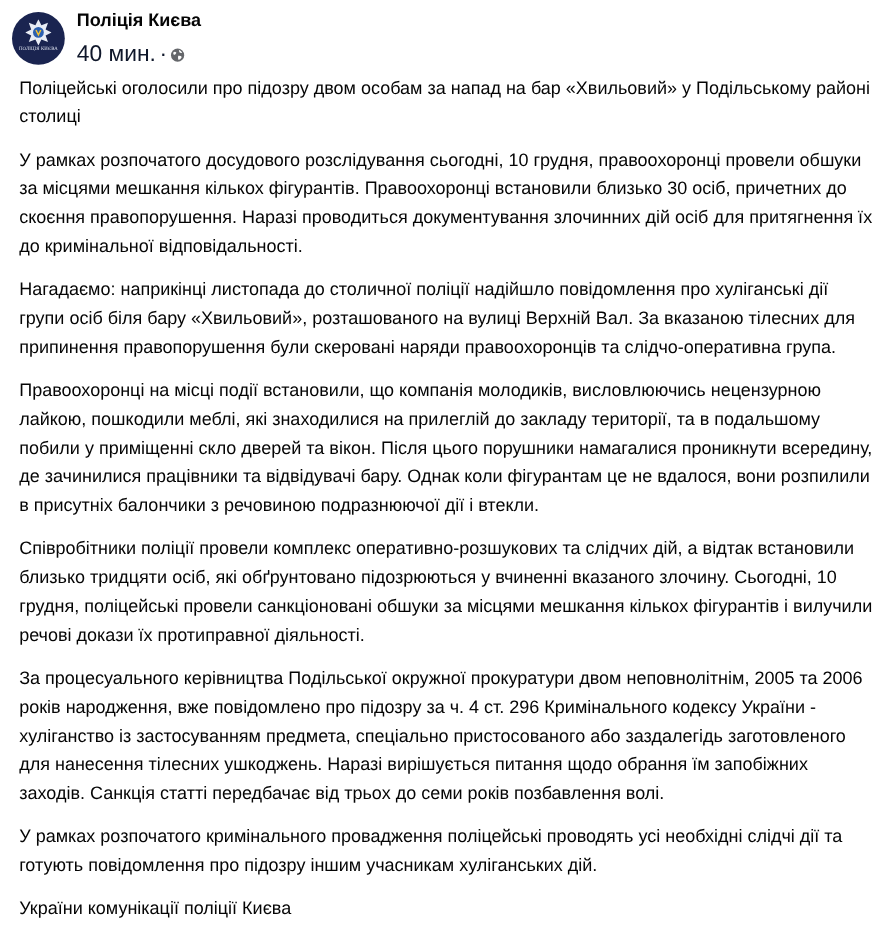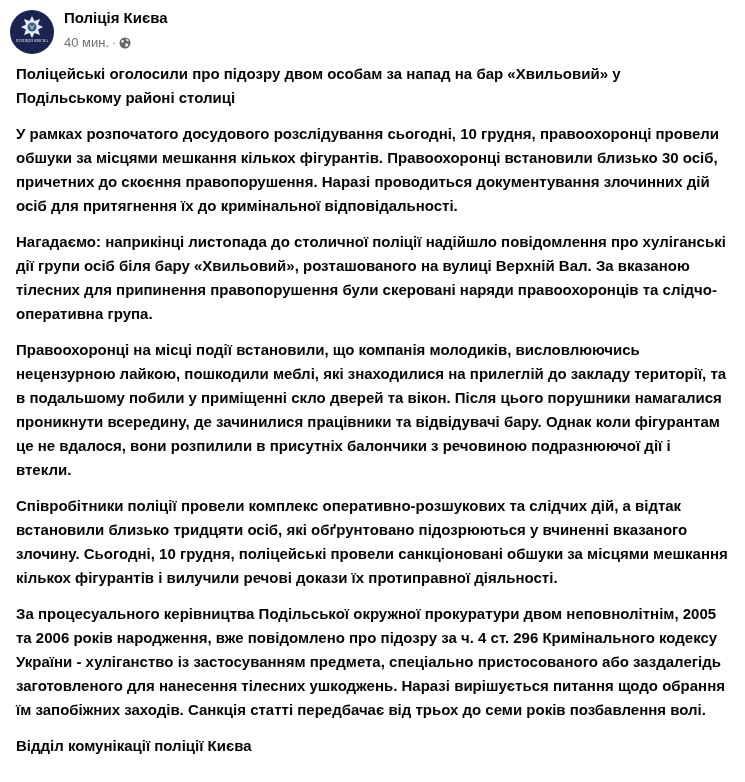--- a/index.html
+++ b/index.html
@@ -9,7 +9,7 @@
   .avatar .star { position: absolute; left: 11px; top: 6px; width: 22px; height: 22px; }
   .avatar .cap { position: absolute; left: 0; right: 0; top: 28px; font-size: 4px; color: #dfe4f0; text-align: center; letter-spacing: 0.1px; font-family: "Liberation Serif", serif; }
   .name { position: absolute; left: 64px; top: 9px; font-size: 15px; font-weight: bold; color: #050505; cursor: pointer; }
-  .meta { position: absolute; left: 64px; top: 35px; font-size: 13px; color: #737373; display: flex; align-items: center; gap: 3px; }
+  .meta { position: absolute; left: 64px; top: 35px; font-size: 19px; color: #0f172a; display: flex; align-items: center; gap: 3px; }
   .globe { width: 12px; height: 12px; }
   .content { padding: 0 16px; font-size: 15px; line-height: 24px; font-weight: bold; }
   .content p { margin: 0 0 12px 0; }

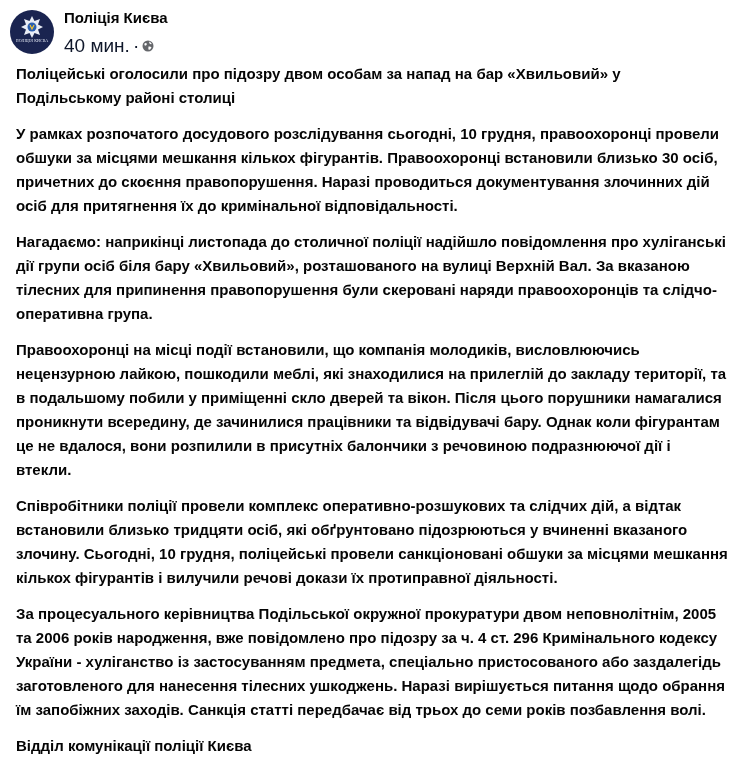--- a/index.html
+++ b/index.html
@@ -11,7 +11,7 @@
   .name { position: absolute; left: 64px; top: 9px; font-size: 15px; font-weight: bold; color: #050505; cursor: pointer; }
   .meta { position: absolute; left: 64px; top: 35px; font-size: 19px; color: #0f172a; display: flex; align-items: center; gap: 3px; }
   .globe { width: 12px; height: 12px; }
-  .content { padding: 0 16px; font-size: 15px; line-height: 24px; font-weight: bold; }
+  .content { padding: 0 16px; font-size: 15px; line-height: 24px; }
   .content p { margin: 0 0 12px 0; }
   .content p.title { margin-bottom: 12px; }
 </style>

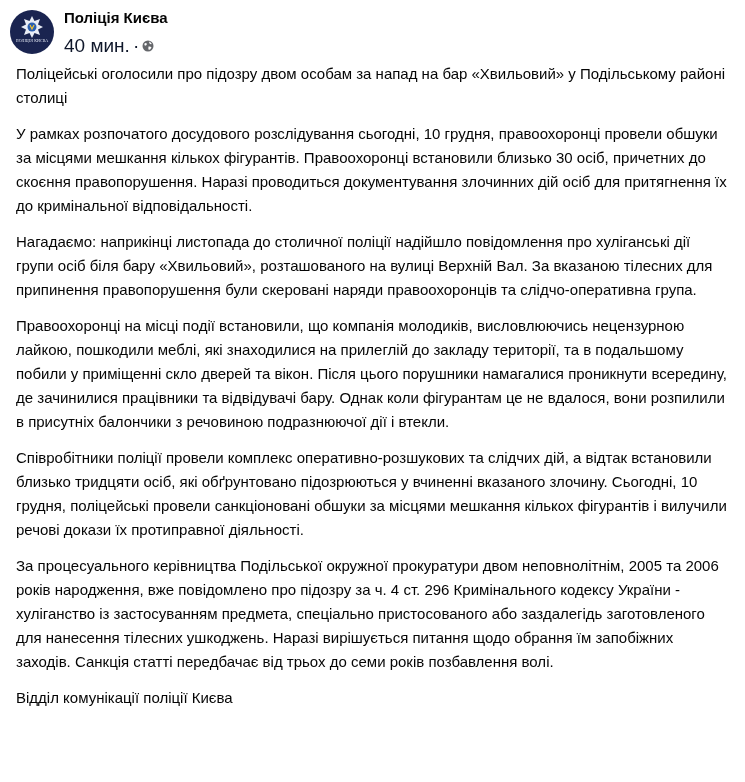--- a/index.html
+++ b/index.html
@@ -47,6 +47,7 @@
   <p>Правоохоронці на місці події встановили, що компанія молодиків, висловлюючись нецензурною лайкою, пошкодили меблі, які знаходилися на прилеглій до закладу території, та в подальшому побили у приміщенні скло дверей та вікон. Після цього порушники намагалися проникнути всередину, де зачинилися працівники та відвідувачі бару. Однак коли фігурантам це не вдалося, вони розпилили в присутніх балончики з речовиною подразнюючої дії і втекли.</p>
   <p>Співробітники поліції провели комплекс оперативно-розшукових та слідчих дій, а відтак встановили близько тридцяти осіб, які обґрунтовано підозрюються у вчиненні вказаного злочину. Сьогодні, 10 грудня, поліцейські провели санкціоновані обшуки за місцями мешкання кількох фігурантів і вилучили речові докази їх протиправної діяльності.</p>
   <p>За процесуального керівництва Подільської окружної прокуратури двом неповнолітнім, 2005 та 2006 років народження, вже повідомлено про підозру за ч. 4 ст. 296 Кримінального кодексу України - хуліганство із застосуванням предмета, спеціально пристосованого або заздалегідь заготовленого для нанесення тілесних ушкоджень. Наразі вирішується питання щодо обрання їм запобіжних заходів. Санкція статті передбачає від трьох до семи років позбавлення волі.</p>
+  <p>У рамках розпочатого кримінального провадження поліцейські проводять усі необхідні слідчі дії та готують повідомлення про підозру іншим учасникам хуліганських дій.</p>
   <p>Відділ комунікації поліції Києва</p>
 </div>
 

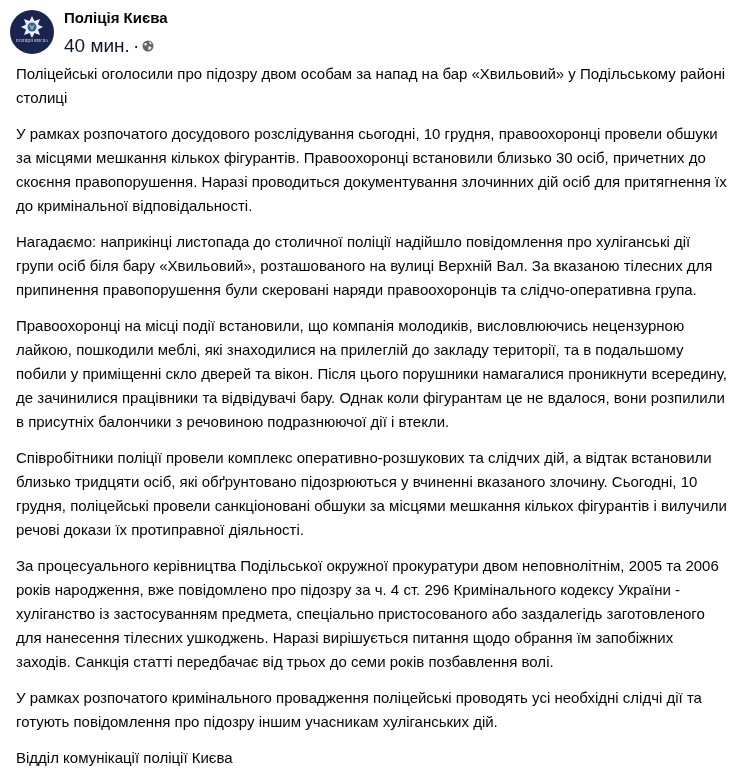--- a/index.html
+++ b/index.html
@@ -48,7 +48,7 @@
   <p>Співробітники поліції провели комплекс оперативно-розшукових та слідчих дій, а відтак встановили близько тридцяти осіб, які обґрунтовано підозрюються у вчиненні вказаного злочину. Сьогодні, 10 грудня, поліцейські провели санкціоновані обшуки за місцями мешкання кількох фігурантів і вилучили речові докази їх протиправної діяльності.</p>
   <p>За процесуального керівництва Подільської окружної прокуратури двом неповнолітнім, 2005 та 2006 років народження, вже повідомлено про підозру за ч. 4 ст. 296 Кримінального кодексу України - хуліганство із застосуванням предмета, спеціально пристосованого або заздалегідь заготовленого для нанесення тілесних ушкоджень. Наразі вирішується питання щодо обрання їм запобіжних заходів. Санкція статті передбачає від трьох до семи років позбавлення волі.</p>
   <p>У рамках розпочатого кримінального провадження поліцейські проводять усі необхідні слідчі дії та готують повідомлення про підозру іншим учасникам хуліганських дій.</p>
-  <p>Відділ комунікації поліції Києва</p>
+  <p>України комунікації поліції Києва</p>
 </div>
 
 </body></html>

